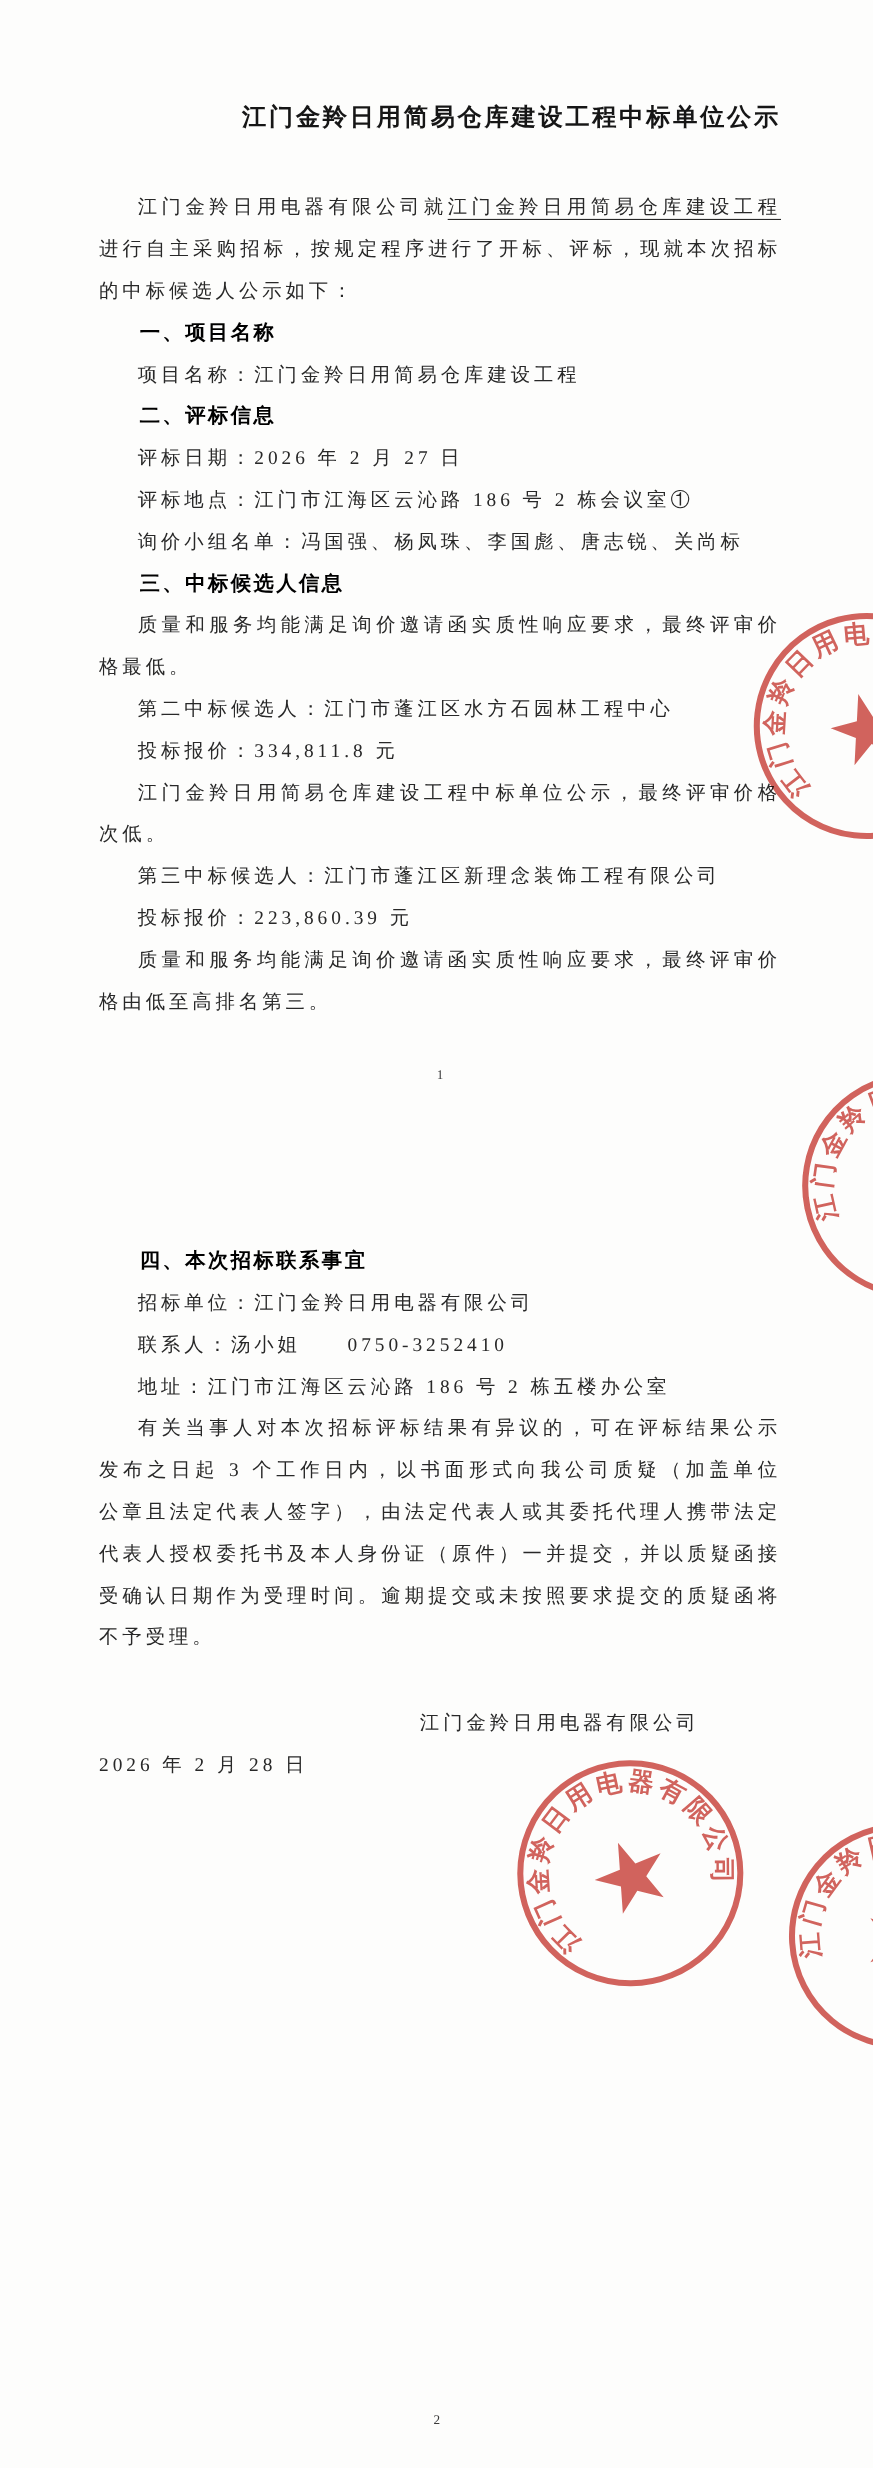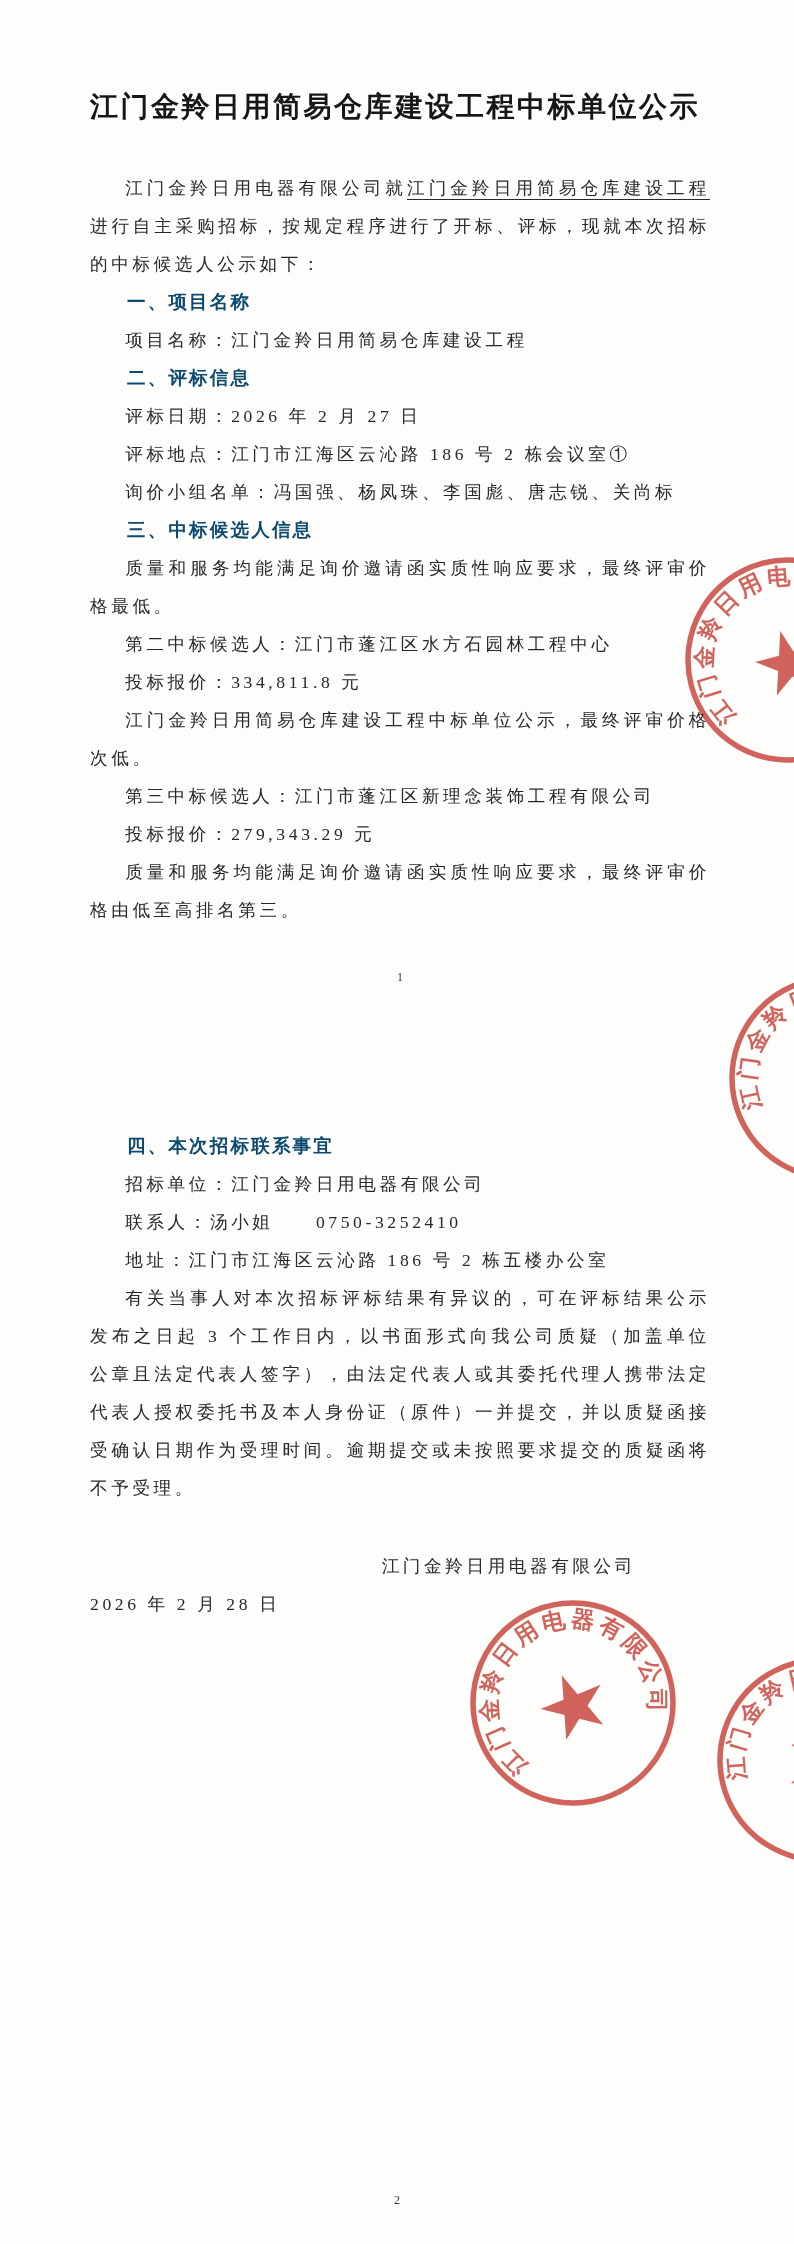--- a/index.html
+++ b/index.html
@@ -15,7 +15,7 @@
     text-align:justify;
   }
   .title{
-    font-size:28px;font-weight:bold;text-align:left;
+    font-size:22px;font-weight:bold;text-align:right;
     letter-spacing:2.5px;line-height:38px;color:#161616;text-indent:0;margin:0;
   }
   p{margin:0;text-indent:2em;}

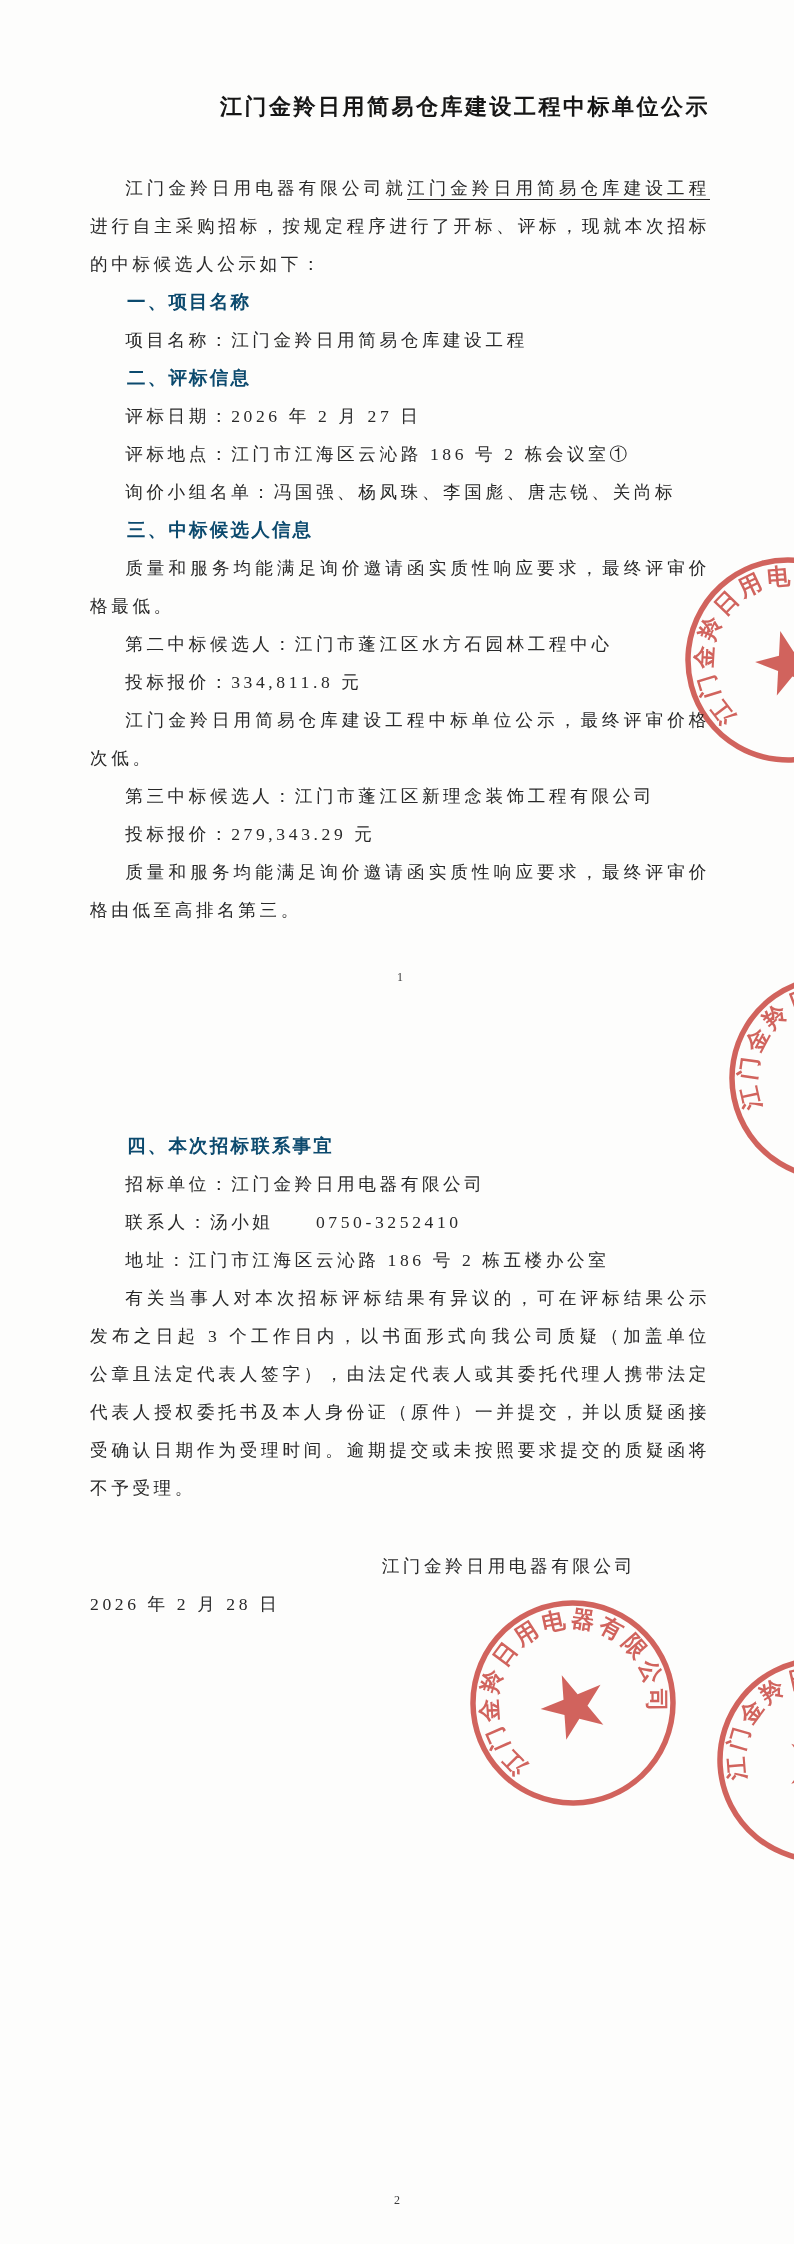--- a/index.html
+++ b/index.html
@@ -22,7 +22,7 @@
   .intro{margin-top:43px;}
   .hd{
     font-family:"Liberation Sans","DejaVu Sans",sans-serif;
-    font-weight:bold;font-size:18.5px;letter-spacing:2.2px;color:#0c4a6e;
+    font-weight:bold;font-size:18.5px;letter-spacing:2.2px;color:#000000;
   }
   .u{text-decoration:underline;text-underline-offset:5px;}
   .pagenum{

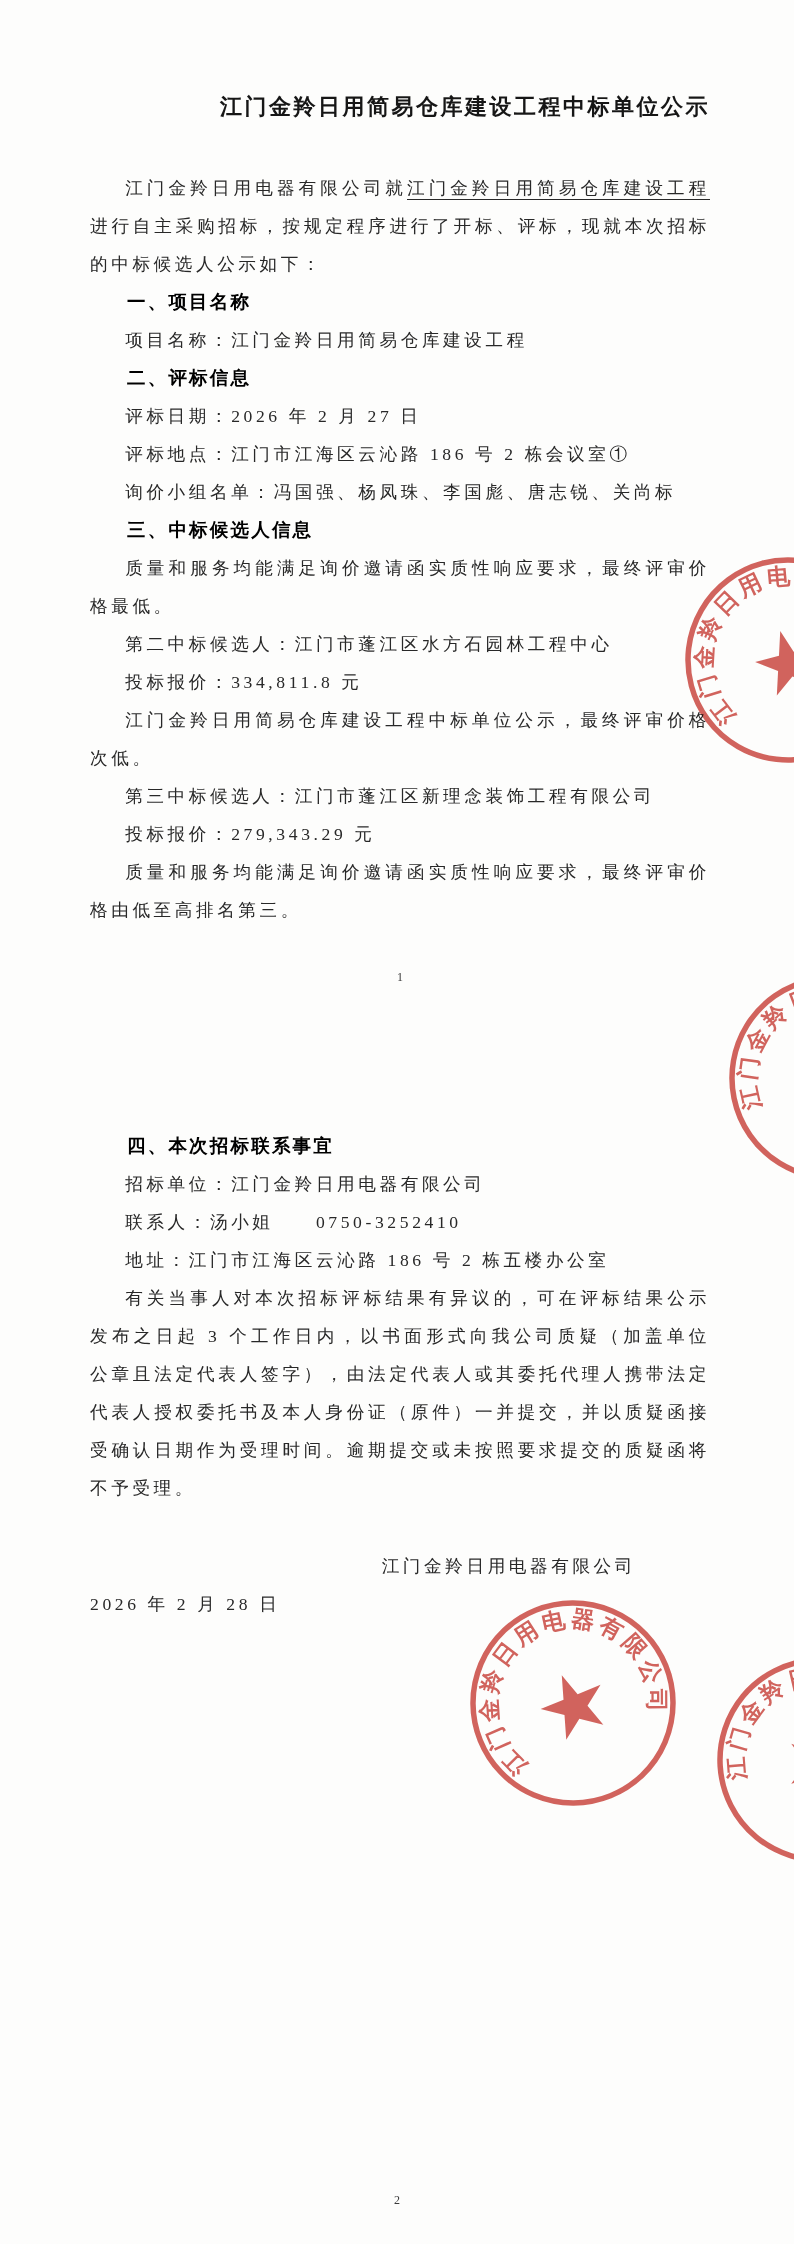--- a/index.html
+++ b/index.html
@@ -72,7 +72,7 @@
     </div>
     <div>
       <p>第三中标候选人：江门市蓬江区新理念装饰工程有限公司</p>
-      <p>投标报价：279,343.29 元</p>
+      <p>投标报价：223,860.39 元</p>
       <p>质量和服务均能满足询价邀请函实质性响应要求，最终评审价格由低至高排名第三。</p>
     </div>
 

